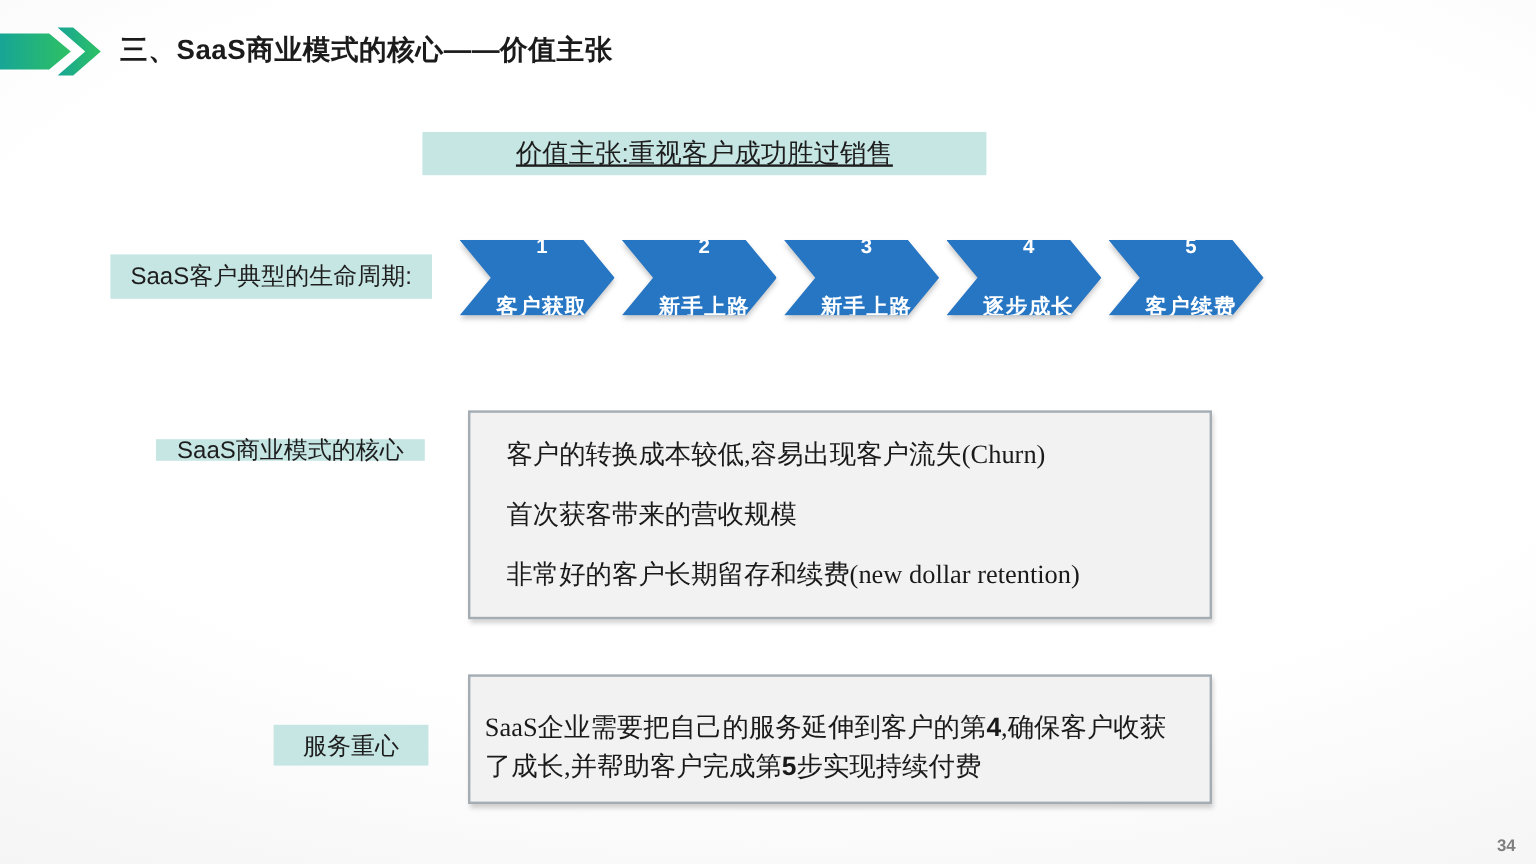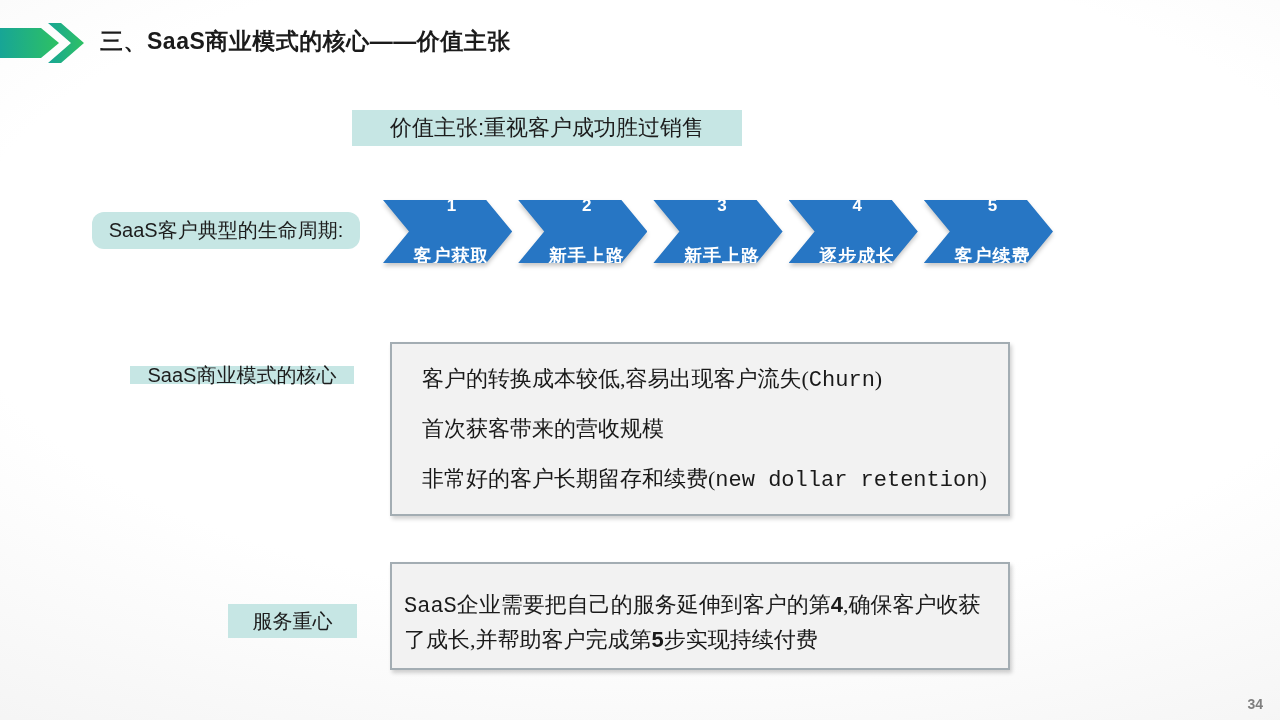--- a/index.html
+++ b/index.html
@@ -21,7 +21,7 @@
     display:flex;align-items:center;justify-content:center;
     color:#1d1d1d;white-space:nowrap;
   }
-  .value-box{left:352px;top:110px;width:390px;height:36px;font-size:22px;}
+  .value-box{left:352px;top:110px;width:470px;height:36px;font-size:22px;text-decoration:underline;}
   .lc-label{left:92px;top:212px;width:268px;height:37px;font-size:20px;border-radius:12px;}
   .core-label{left:130px;top:366px;width:224px;height:18px;font-size:20px;}
   .svc-label{left:228px;top:604px;width:129px;height:34px;font-size:20px;}

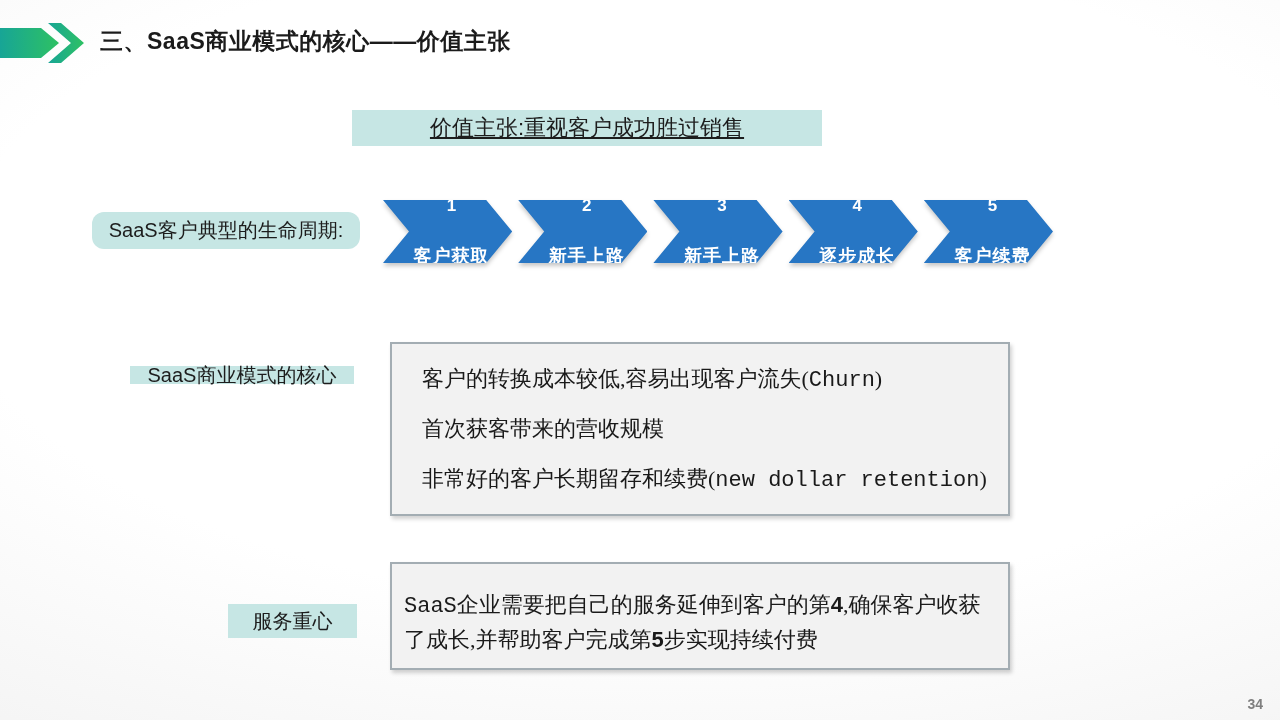--- a/index.html
+++ b/index.html
@@ -22,7 +22,7 @@
     color:#1d1d1d;white-space:nowrap;
   }
   .value-box{left:352px;top:110px;width:470px;height:36px;font-size:22px;text-decoration:underline;}
-  .lc-label{left:92px;top:212px;width:268px;height:37px;font-size:20px;border-radius:12px;}
+  .lc-label{left:92px;top:212px;width:268px;height:37px;font-size:20px;}
   .core-label{left:130px;top:366px;width:224px;height:18px;font-size:20px;}
   .svc-label{left:228px;top:604px;width:129px;height:34px;font-size:20px;}
   .arrows{

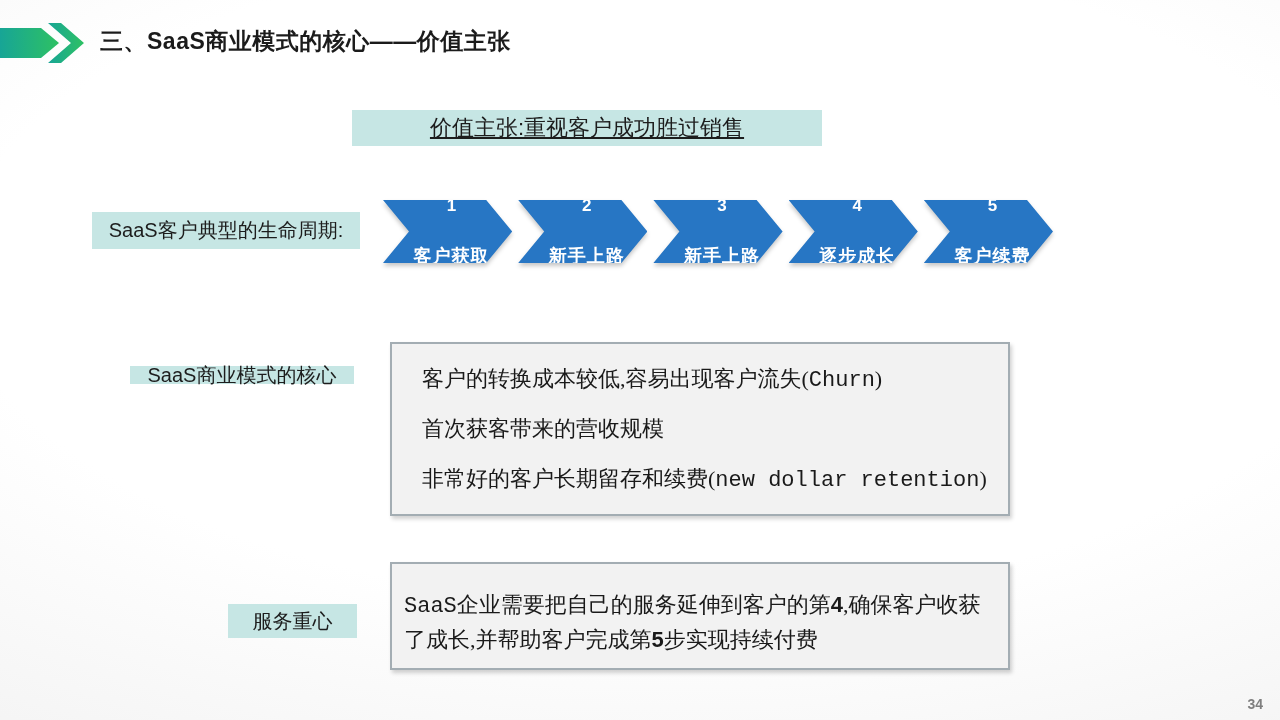--- a/index.html
+++ b/index.html
@@ -57,7 +57,7 @@
     display:flex;align-items:center;
     padding:11px 16px 0 12px;font-size:22px;line-height:1.5;
   }
-  .latin{font-family:Liberation Mono, monospace;}
+  .latin{font-family:Liberation Serif, serif;}
   .latin-b{font-family:"Liberation Sans","DejaVu Sans",sans-serif;font-weight:700;}
   .page-num{
     position:absolute;right:17px;bottom:8px;

